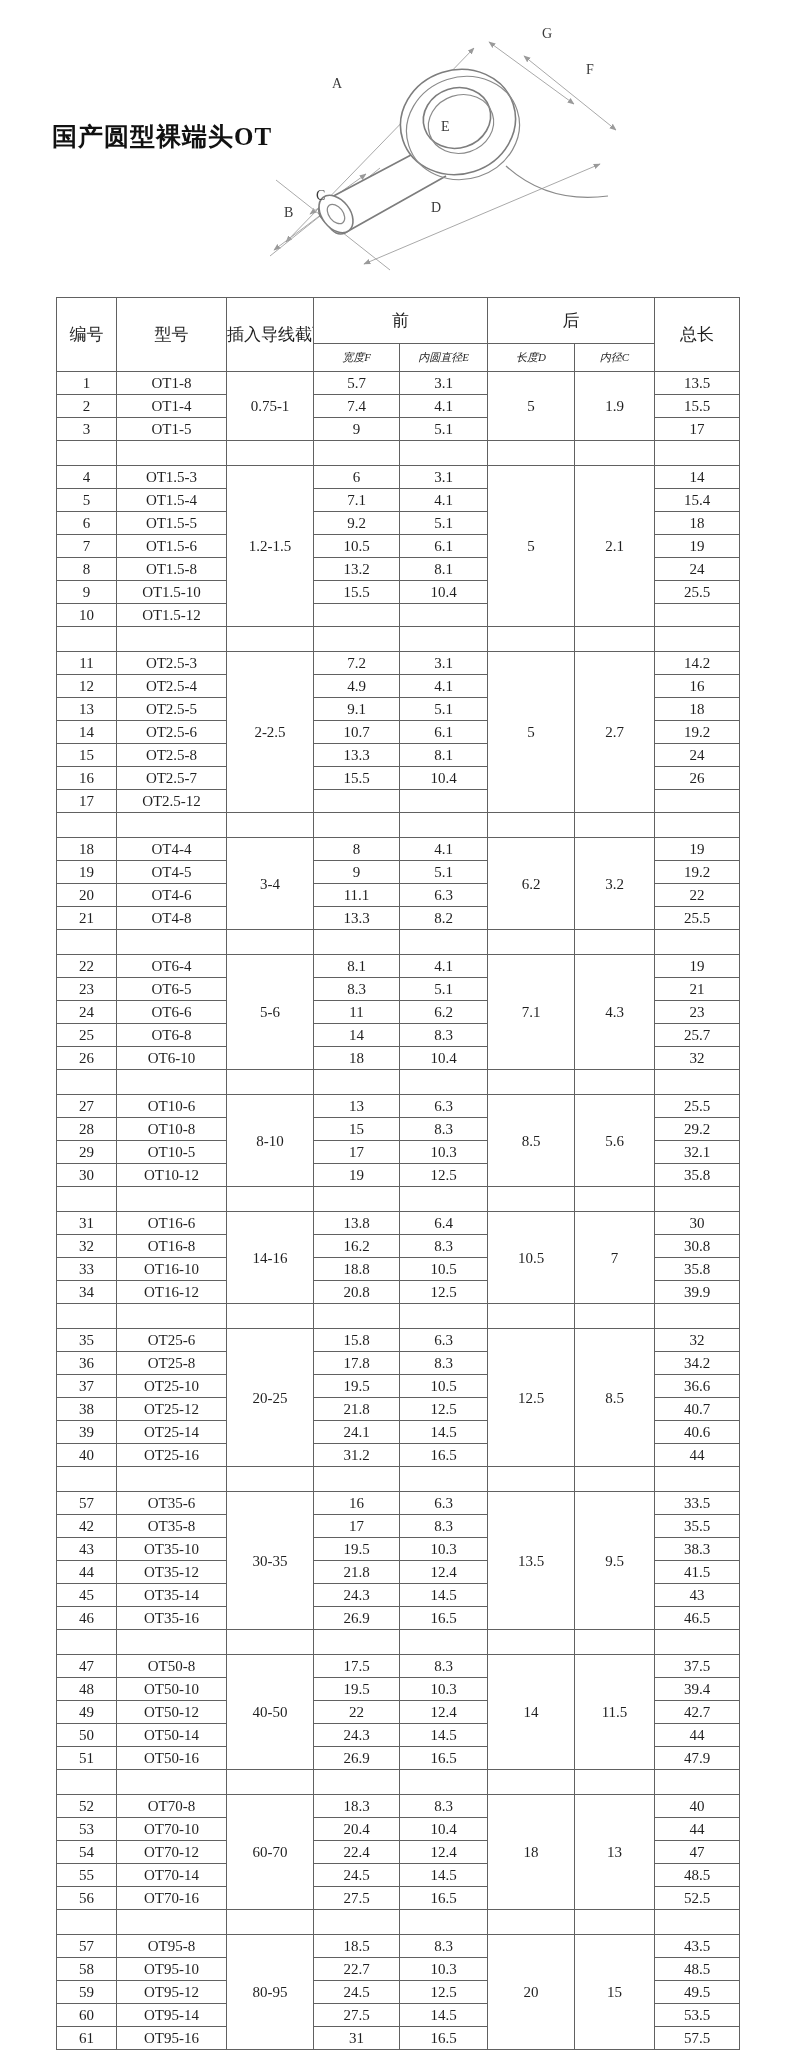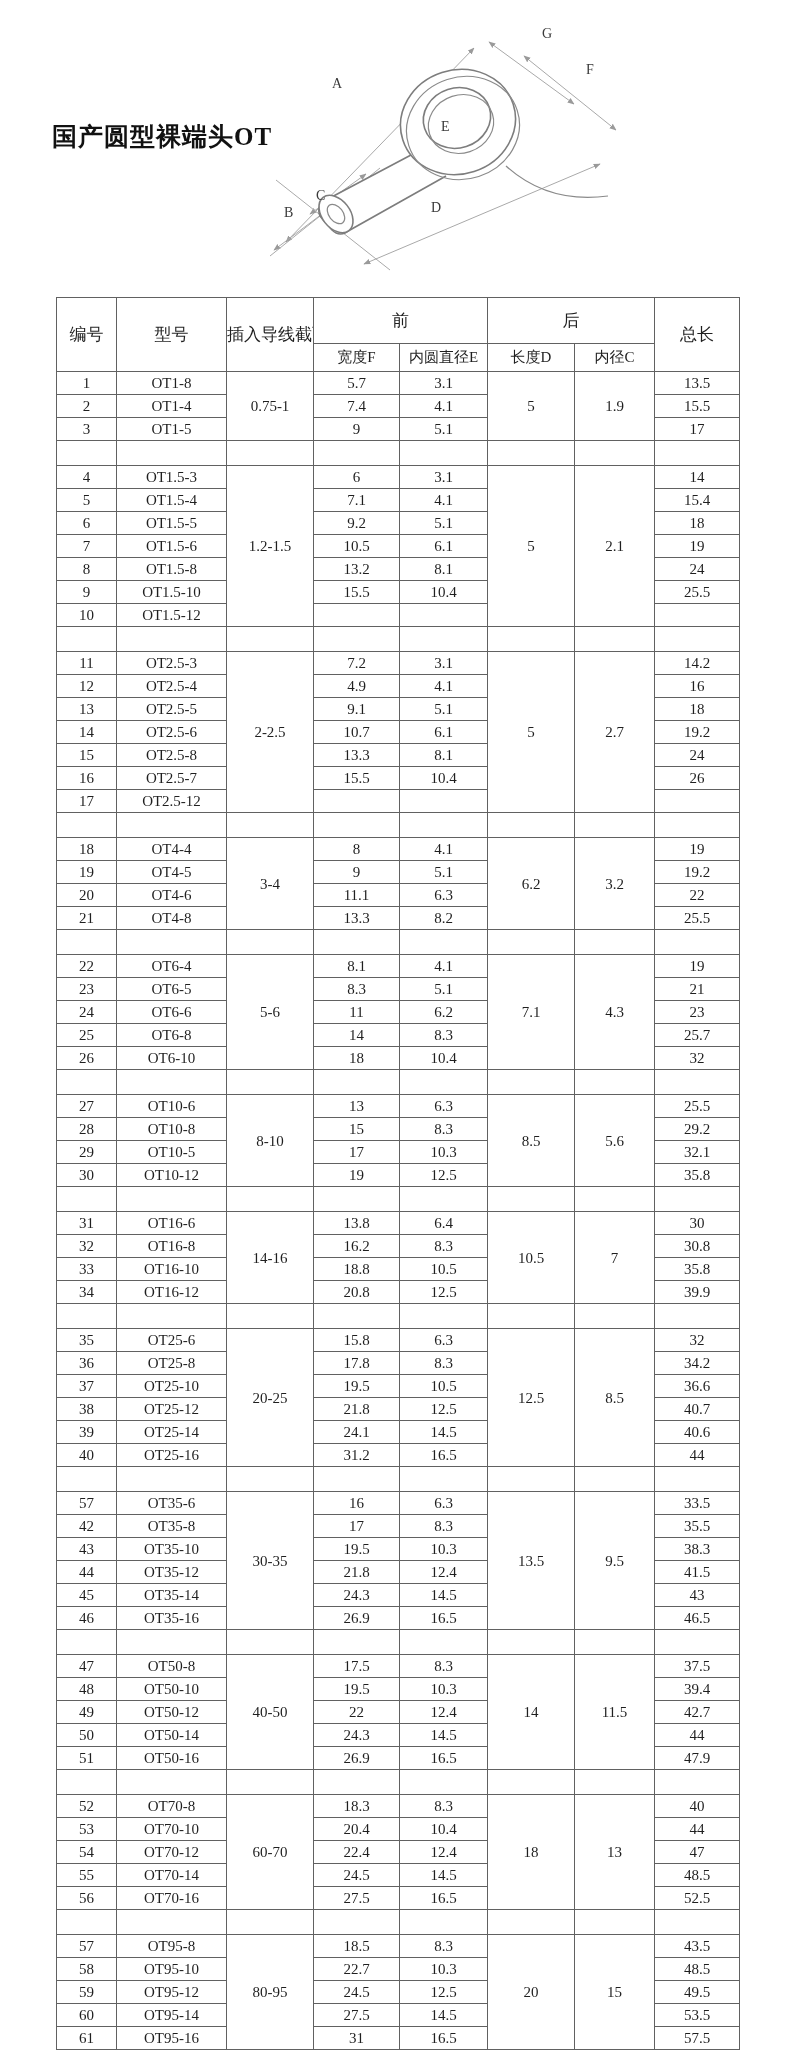--- a/index.html
+++ b/index.html
@@ -54,7 +54,7 @@
     white-space:nowrap;
   }
   thead tr.h1 th{height:45px;font-size:17px;}
-  thead tr.h2 th{height:27px;font-size:15px;}
+  thead tr.h2 th{height:27px;font-size:11px;font-style:italic;}
   tbody td{height:22px;font-size:15px;line-height:22px;}
   tbody tr.spacer td{height:24px;}
 </style>

